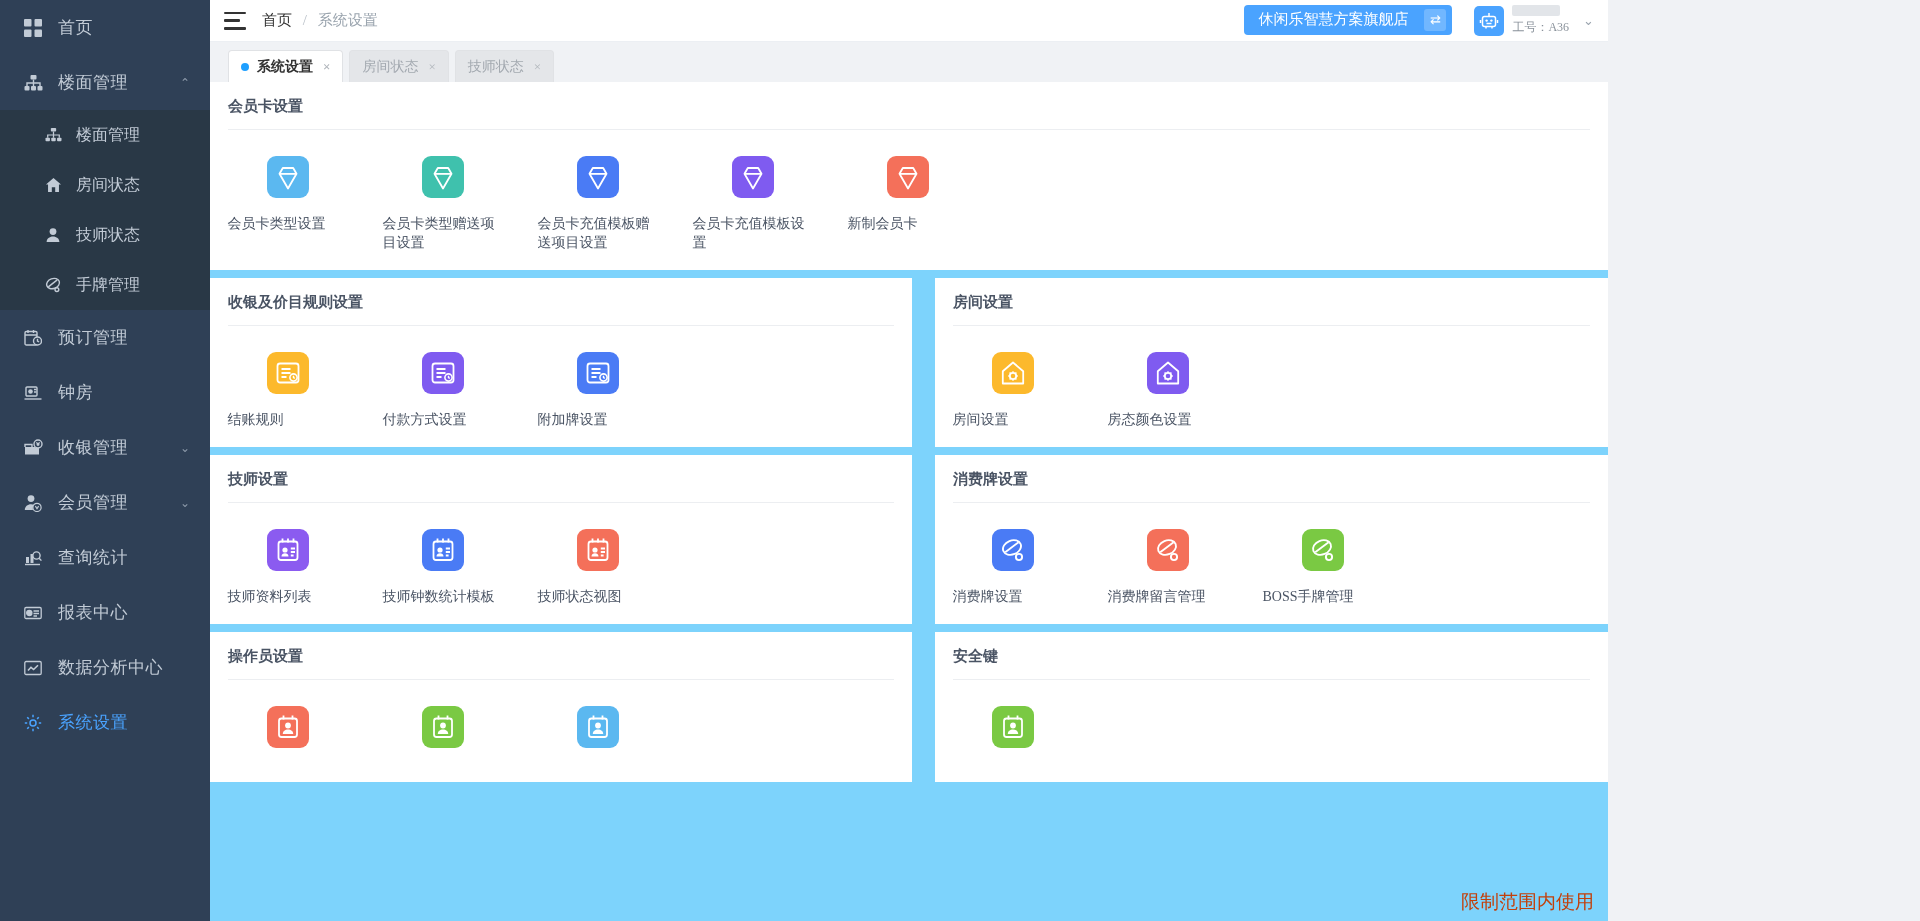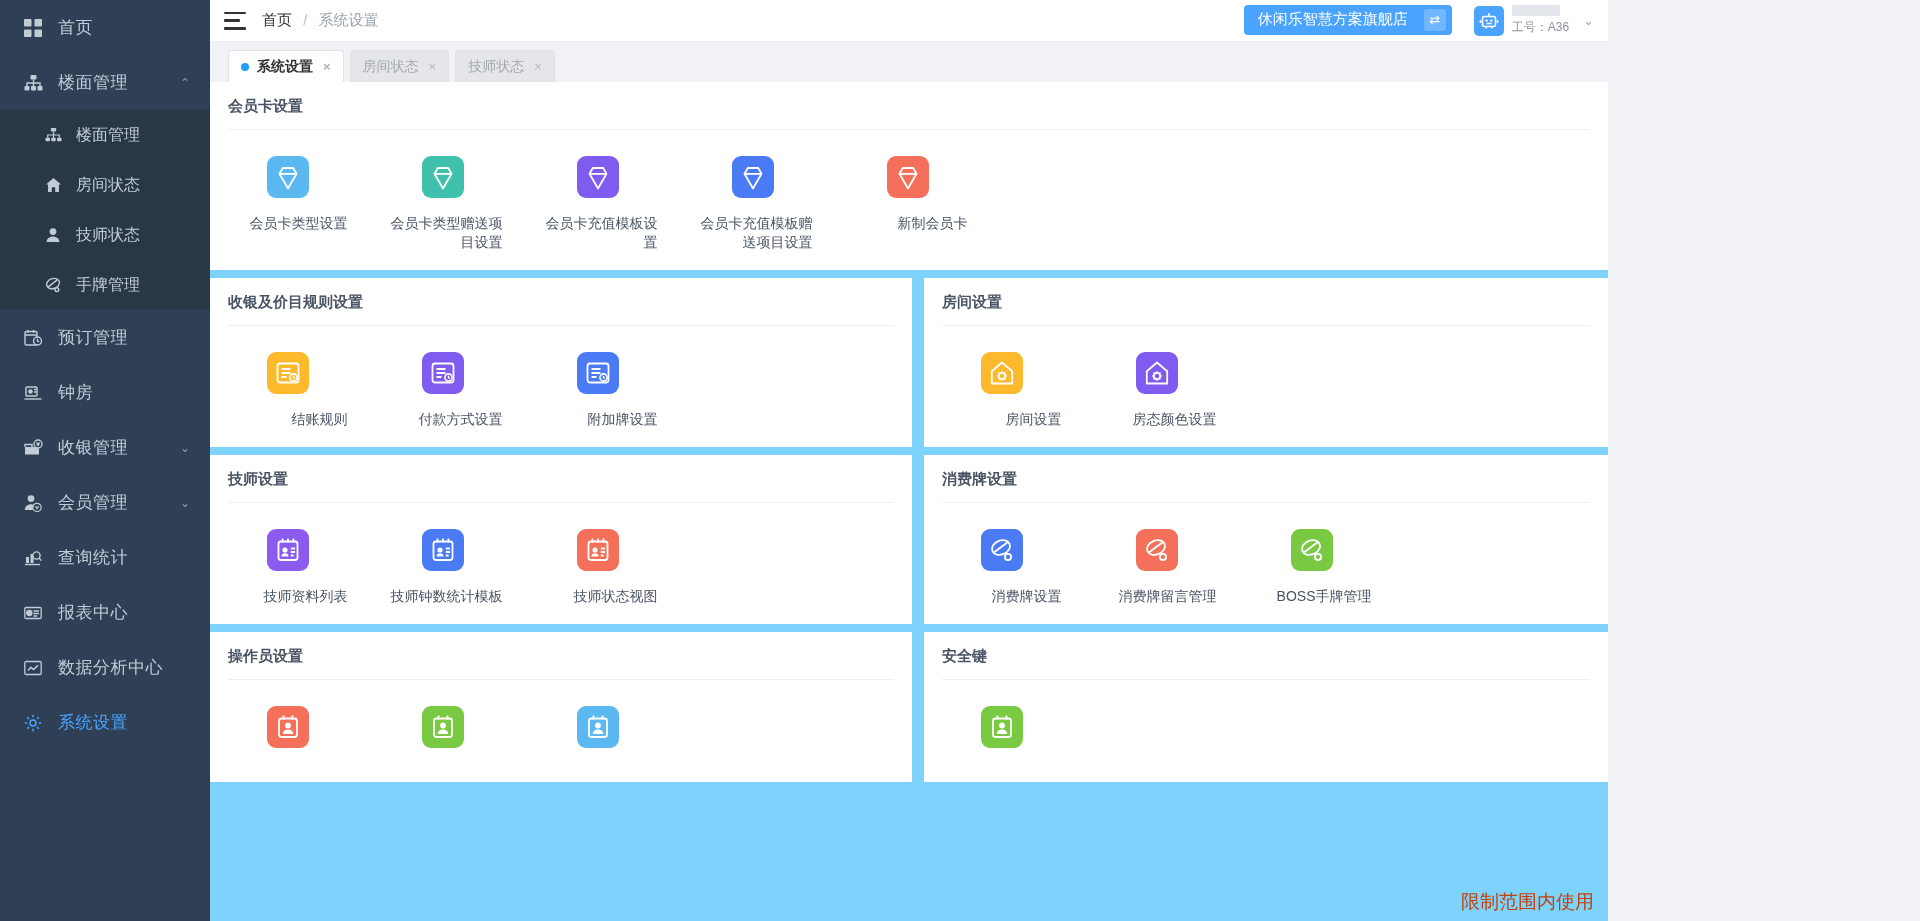--- a/index.html
+++ b/index.html
@@ -34,7 +34,7 @@
   .sidebar svg { display: block; }
 
   
-  .main { flex: 1; height: 921px; display: flex; flex-direction: column; background: #f0f2f5; overflow: hidden; }
+  .main { flex: 1; height: 921px; display: flex; flex-direction: column; background: #f0f2f5; overflow: hidden; font-family: Liberation Serif, serif; }
 
   .topbar {
     height: 42px; background: #fff; display: flex; align-items: center;

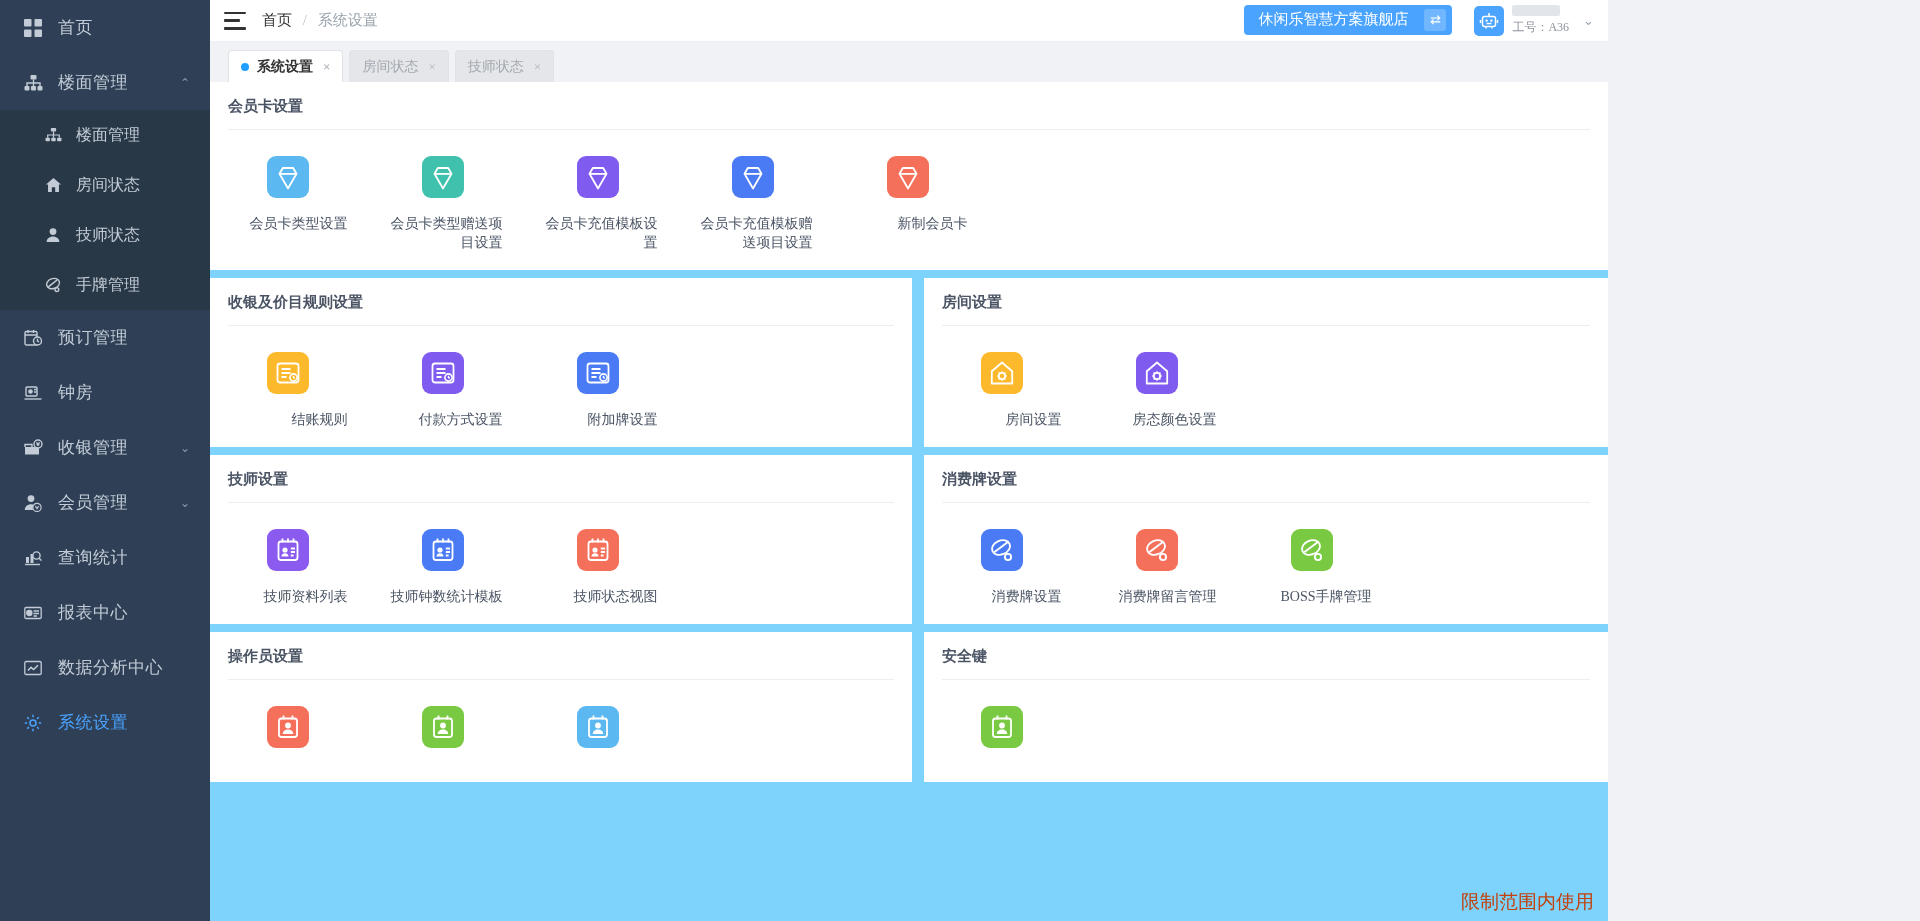--- a/index.html
+++ b/index.html
@@ -90,7 +90,7 @@
     display: flex; align-items: center; justify-content: center;
   }
   .tile-lbl {
-    margin-top: 16px; font-size: 14px; color: #4a5464; text-align: right;
+    margin-top: 16px; font-size: 14px; color: #4a5464; text-align: left;
     line-height: 19px; width: 120px;
   }
   .row2 { display: flex; gap: 12px; }

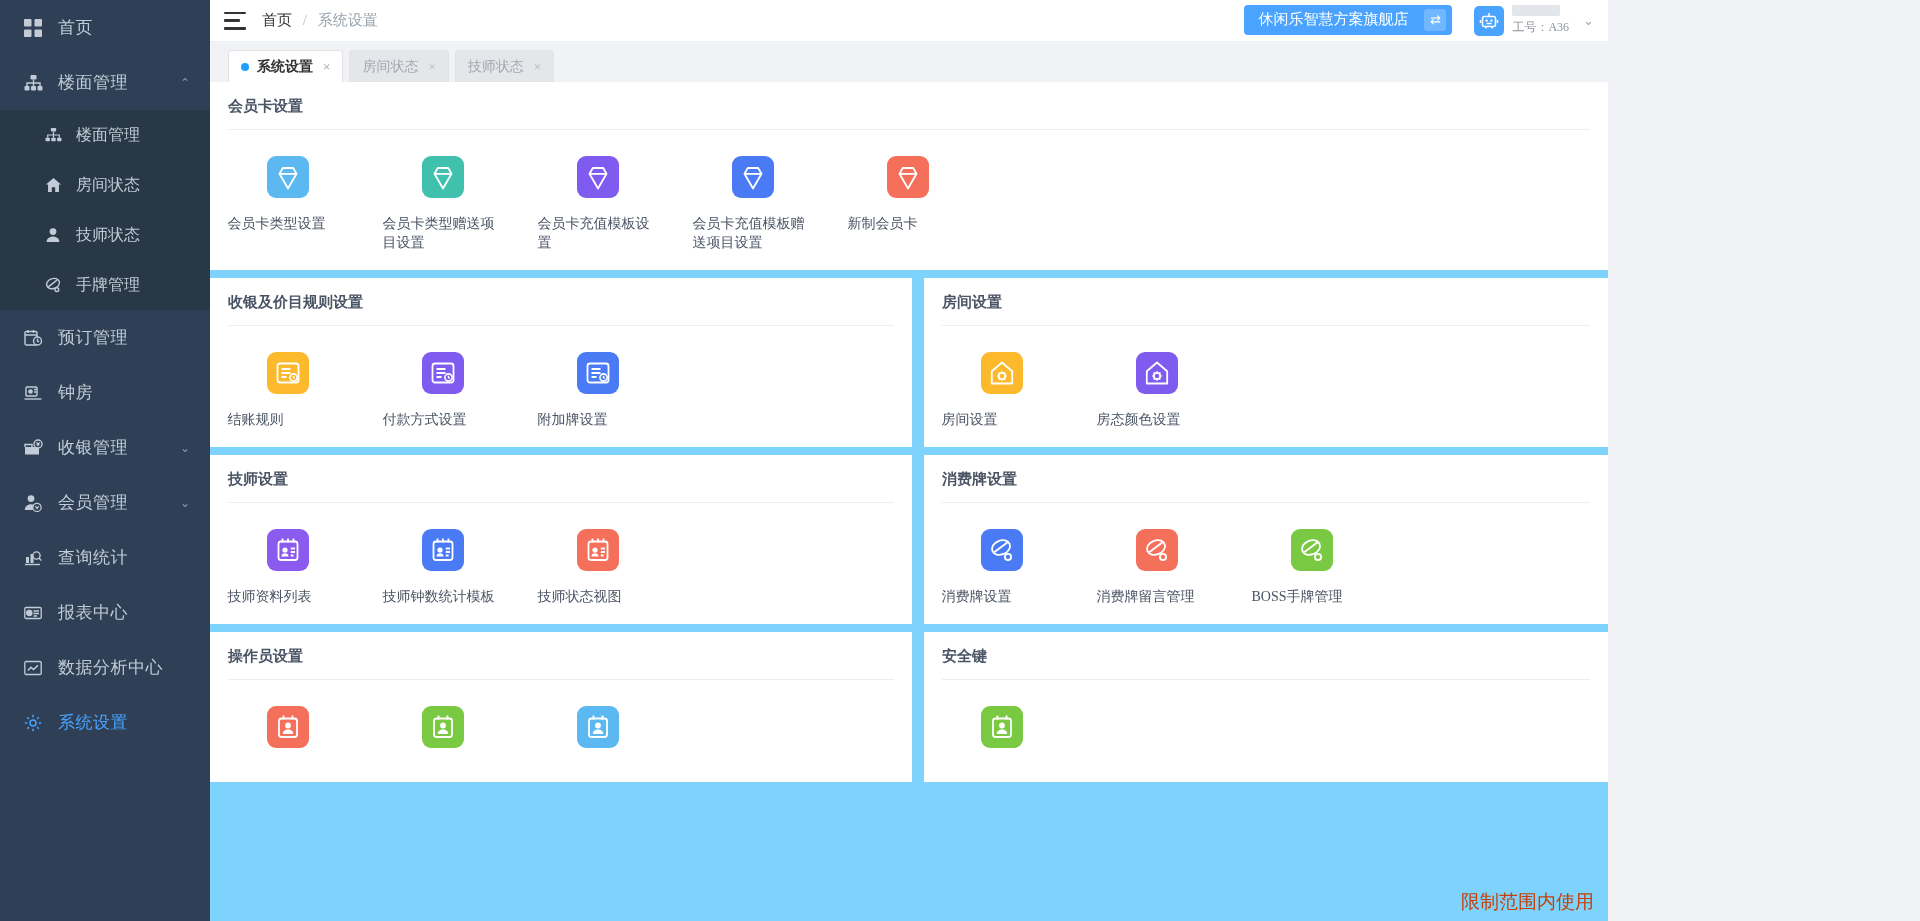--- a/index.html
+++ b/index.html
@@ -348,6 +348,15 @@
       <div class="tile-lbl">会员卡类型赠送项目设置</div>
     </div>
     <div class="tile">
+      <div class="tile-ico" style="background:#4a7bf5">
+                <svg width="26" height="26" viewBox="0 0 26 26" fill="none" stroke="white" stroke-width="1.8" stroke-linejoin="round">
+                  <path d="M13 24.5L4.5 9.8 7.8 4h10.4l3.3 5.8z"></path>
+                  <path d="M4.6 9.9h16.8"></path>
+                </svg>
+              </div>
+      <div class="tile-lbl">会员卡充值模板赠送项目设置</div>
+    </div>
+    <div class="tile">
       <div class="tile-ico" style="background:#7f5bf0">
                 <svg width="26" height="26" viewBox="0 0 26 26" fill="none" stroke="white" stroke-width="1.8" stroke-linejoin="round">
                   <path d="M13 24.5L4.5 9.8 7.8 4h10.4l3.3 5.8z"></path>
@@ -357,15 +366,6 @@
       <div class="tile-lbl">会员卡充值模板设置</div>
     </div>
     <div class="tile">
-      <div class="tile-ico" style="background:#4a7bf5">
-                <svg width="26" height="26" viewBox="0 0 26 26" fill="none" stroke="white" stroke-width="1.8" stroke-linejoin="round">
-                  <path d="M13 24.5L4.5 9.8 7.8 4h10.4l3.3 5.8z"></path>
-                  <path d="M4.6 9.9h16.8"></path>
-                </svg>
-              </div>
-      <div class="tile-lbl">会员卡充值模板赠送项目设置</div>
-    </div>
-    <div class="tile">
       <div class="tile-ico" style="background:#f4705a">
                 <svg width="26" height="26" viewBox="0 0 26 26" fill="none" stroke="white" stroke-width="1.8" stroke-linejoin="round">
                   <path d="M13 24.5L4.5 9.8 7.8 4h10.4l3.3 5.8z"></path>

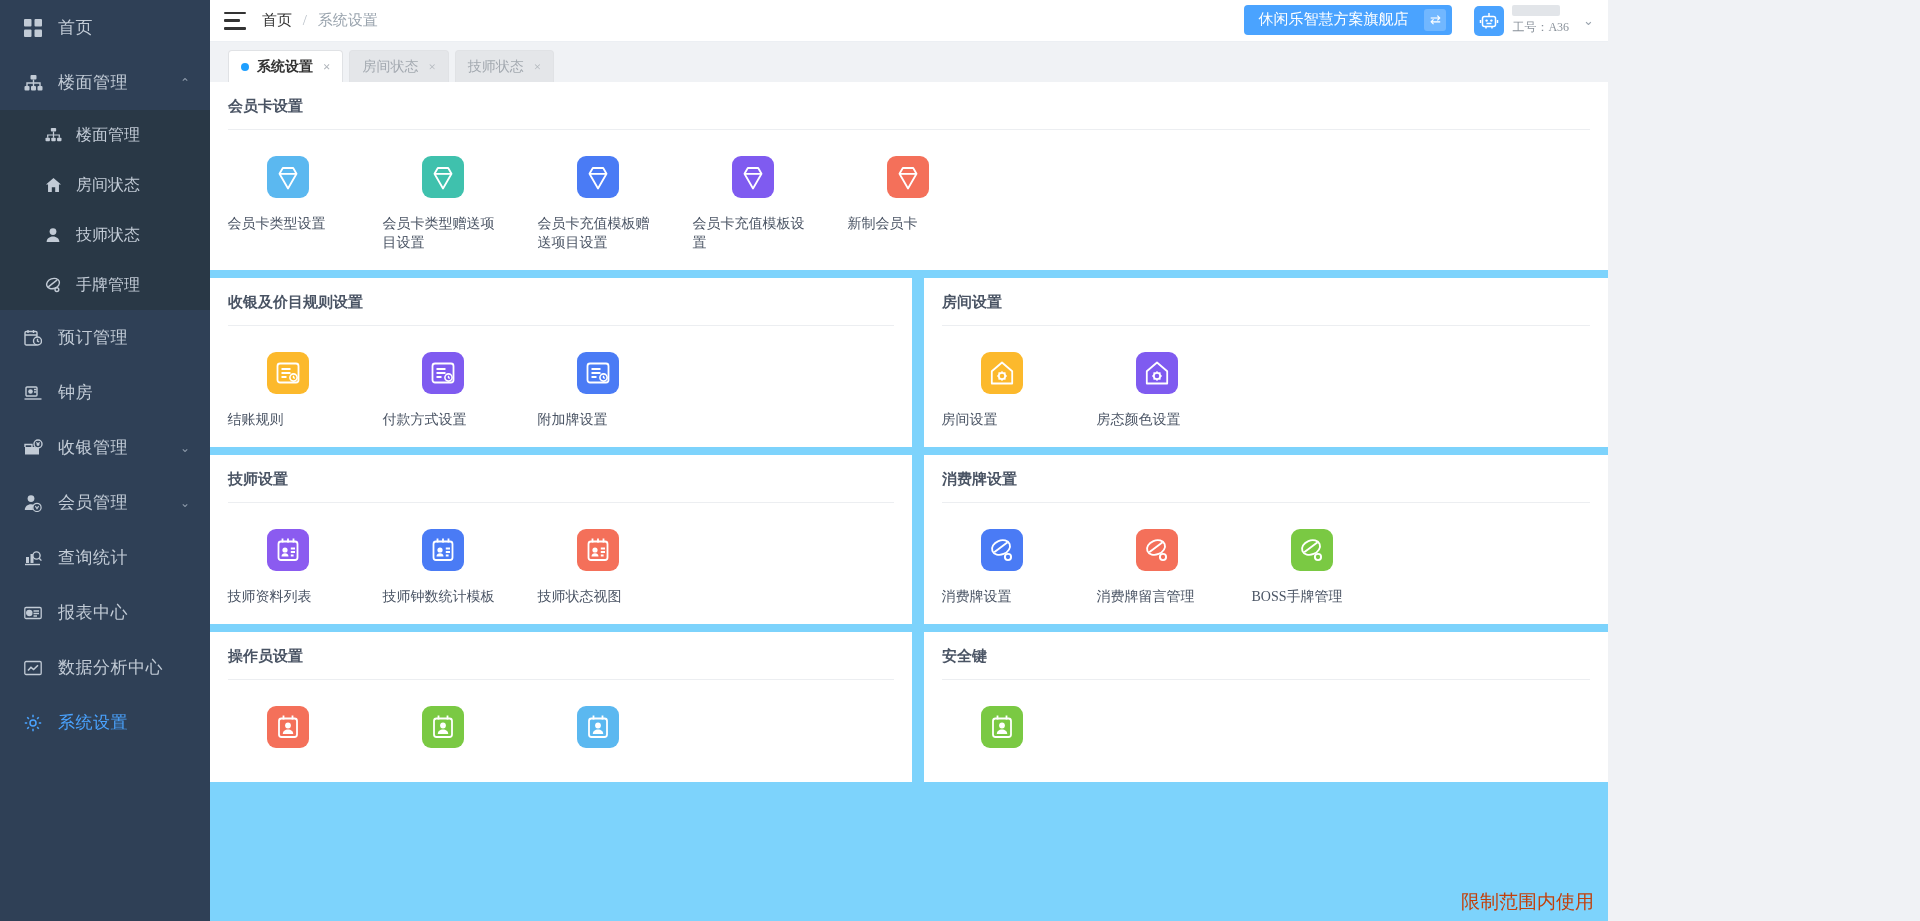--- a/index.html
+++ b/index.html
@@ -93,7 +93,7 @@
     margin-top: 16px; font-size: 14px; color: #4a5464; text-align: left;
     line-height: 19px; width: 120px;
   }
-  .row2 { display: flex; gap: 12px; }
+  .row2 { display: flex; gap: 23px; }
   .row2 > .panel { flex: 1; margin-bottom: 8px; }
   .watermark {
     position: absolute; right: 14px; bottom: 6px;

